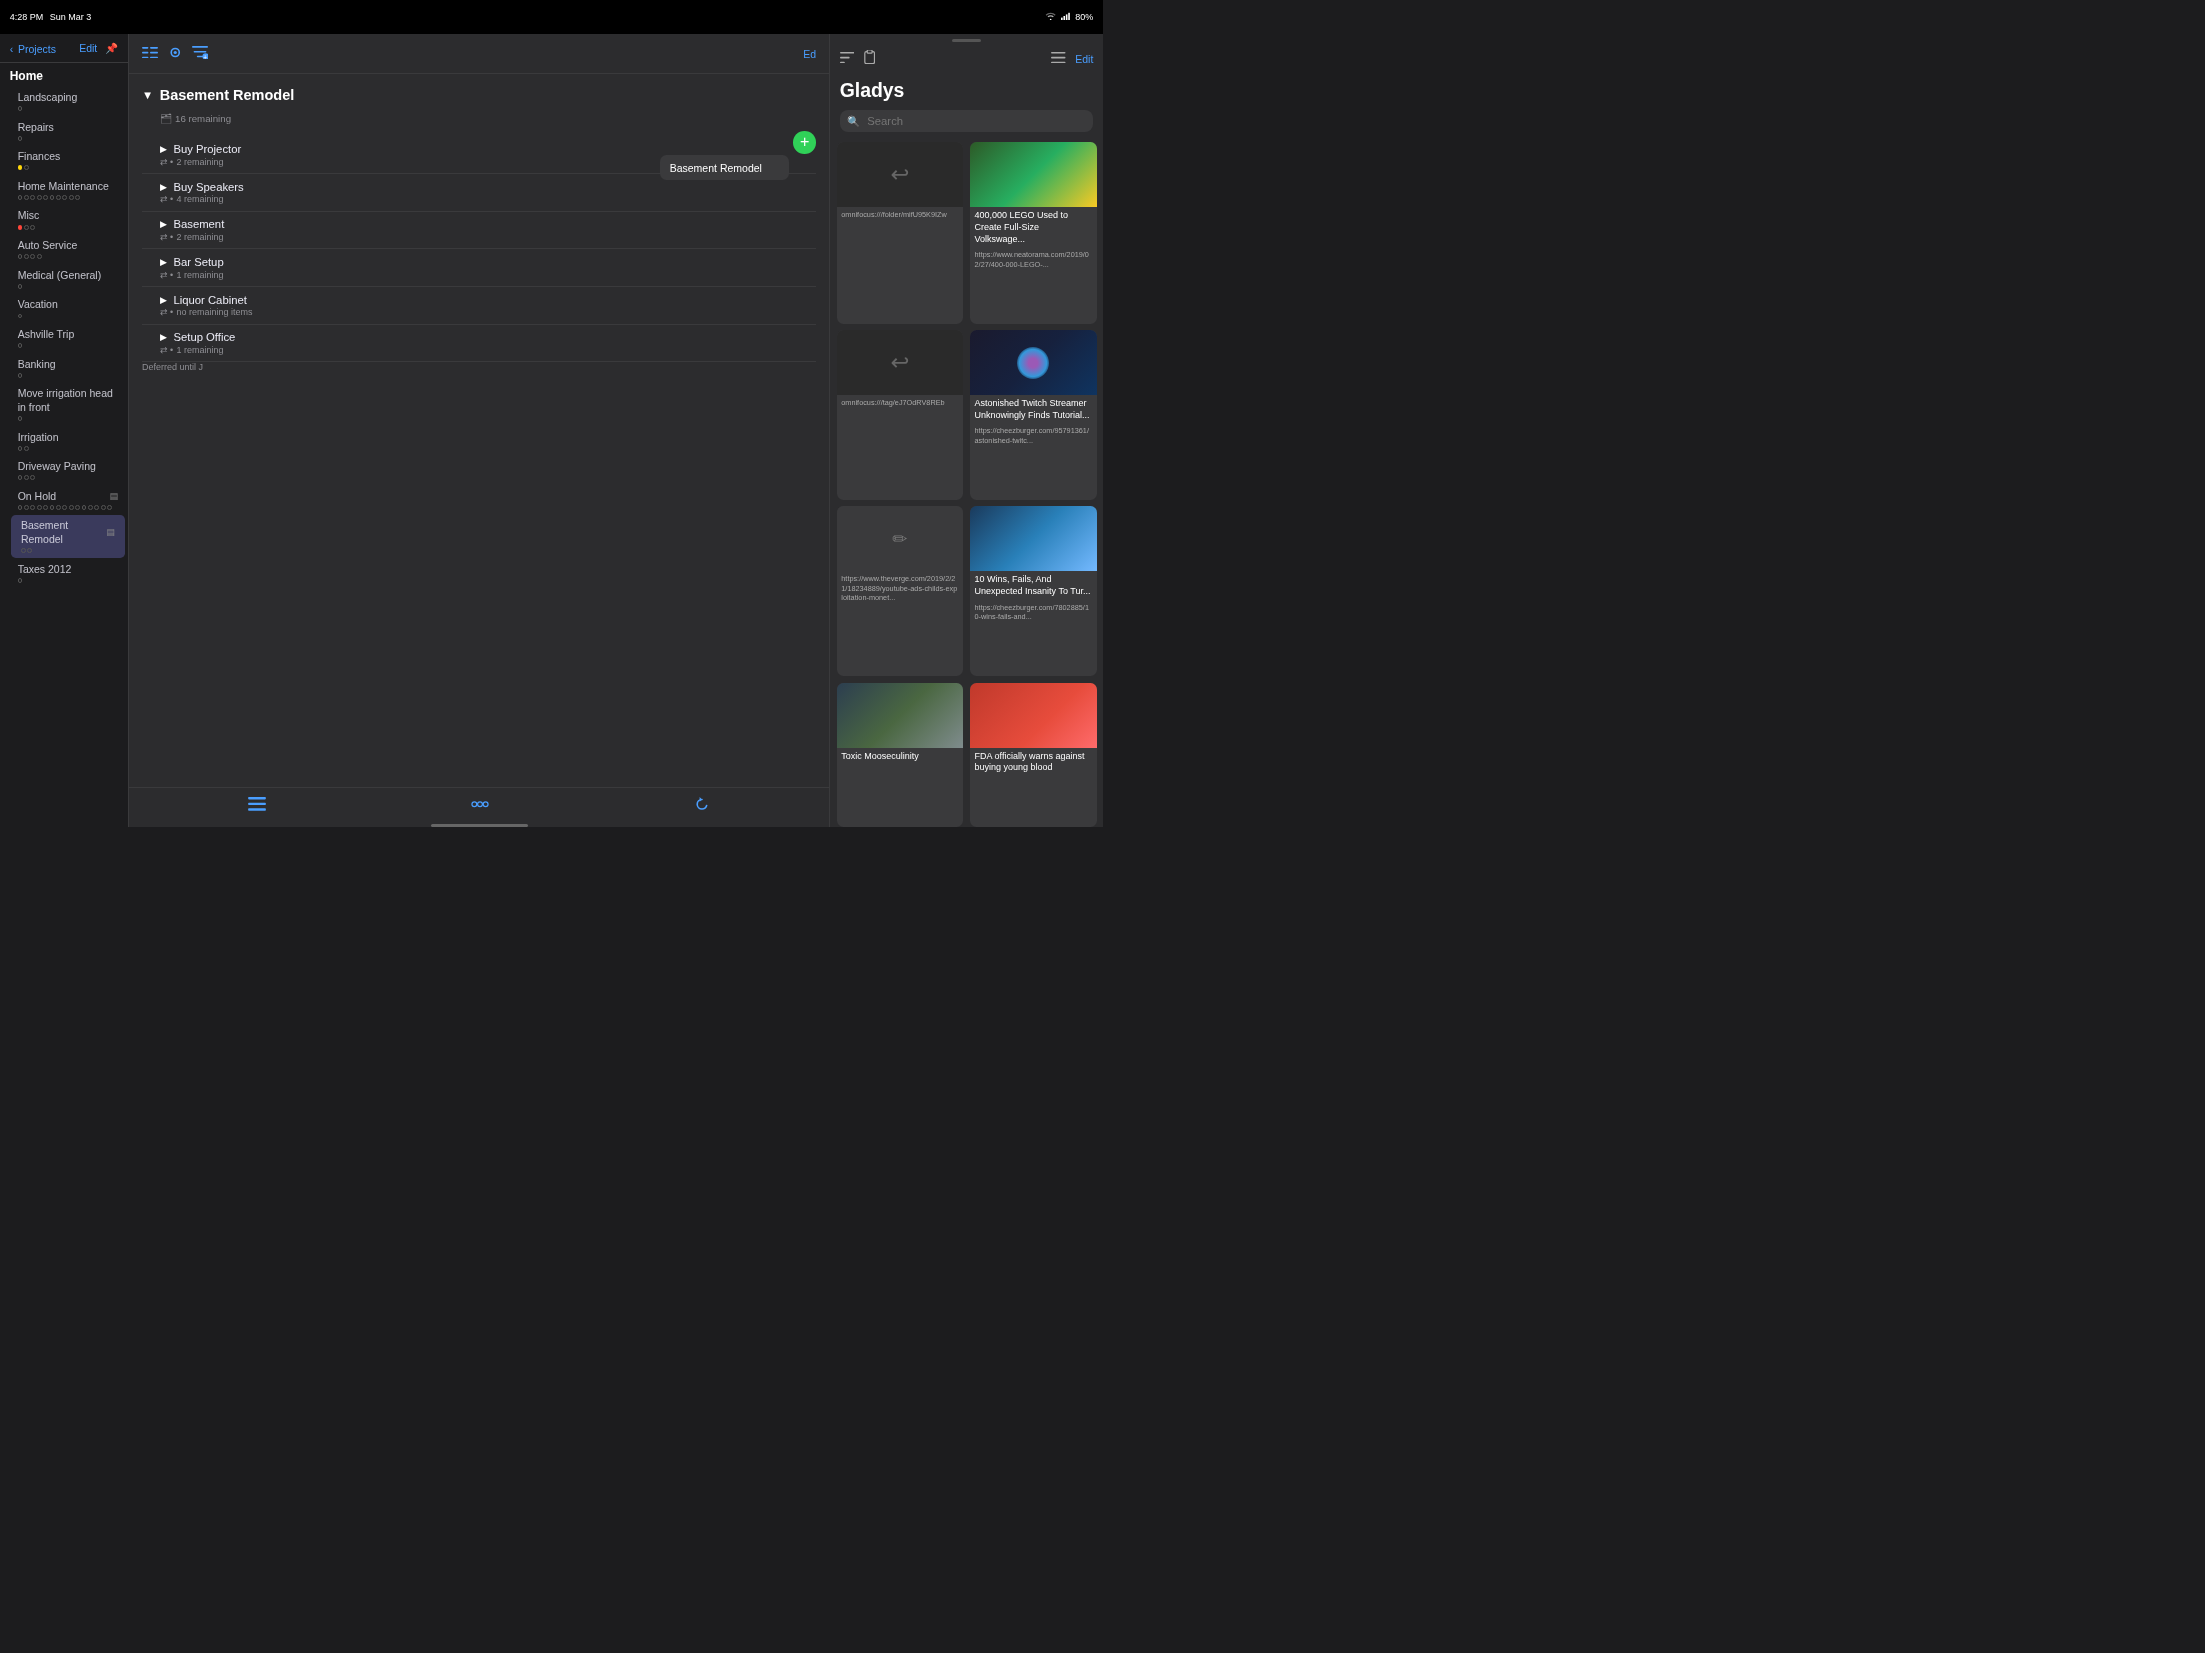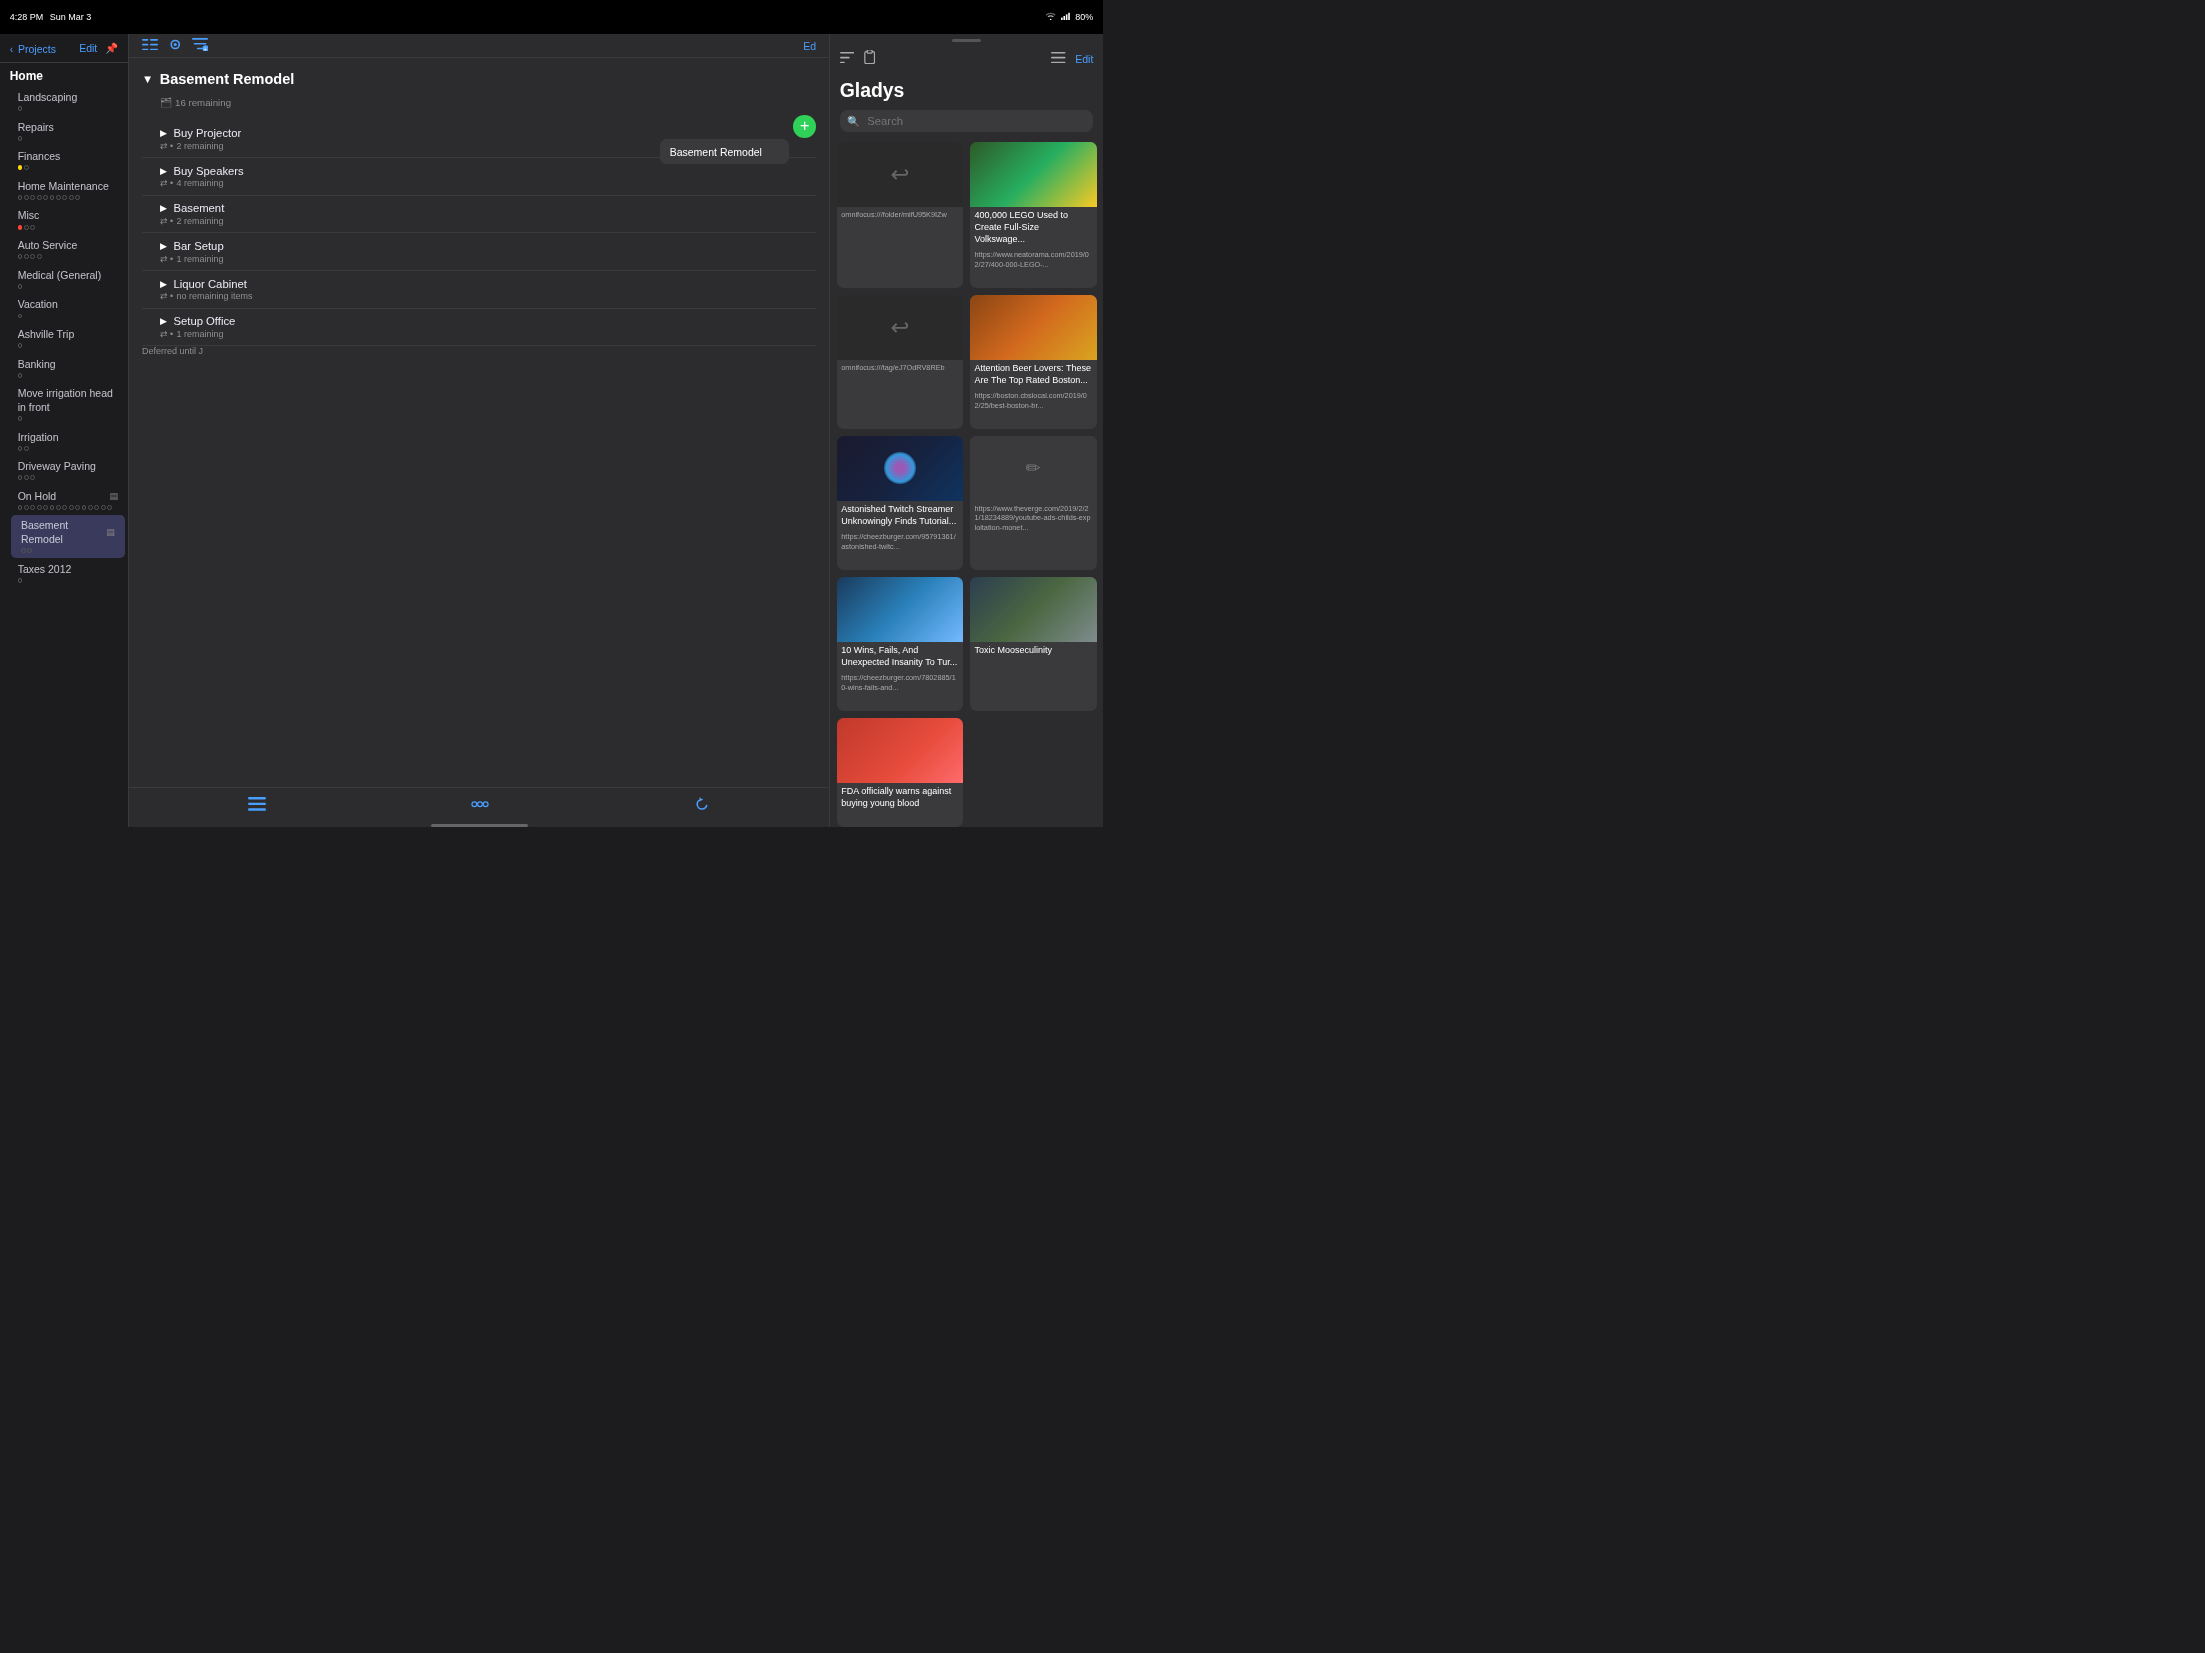--- a/index.html
+++ b/index.html
@@ -117,7 +117,7 @@
       overflow: hidden;
     }
     .content-header {
-      height: 24px;
+      height: 40px;
       background: #2c2c2e;
       border-bottom: 0.8px solid #3a3a3c;
       display: flex;

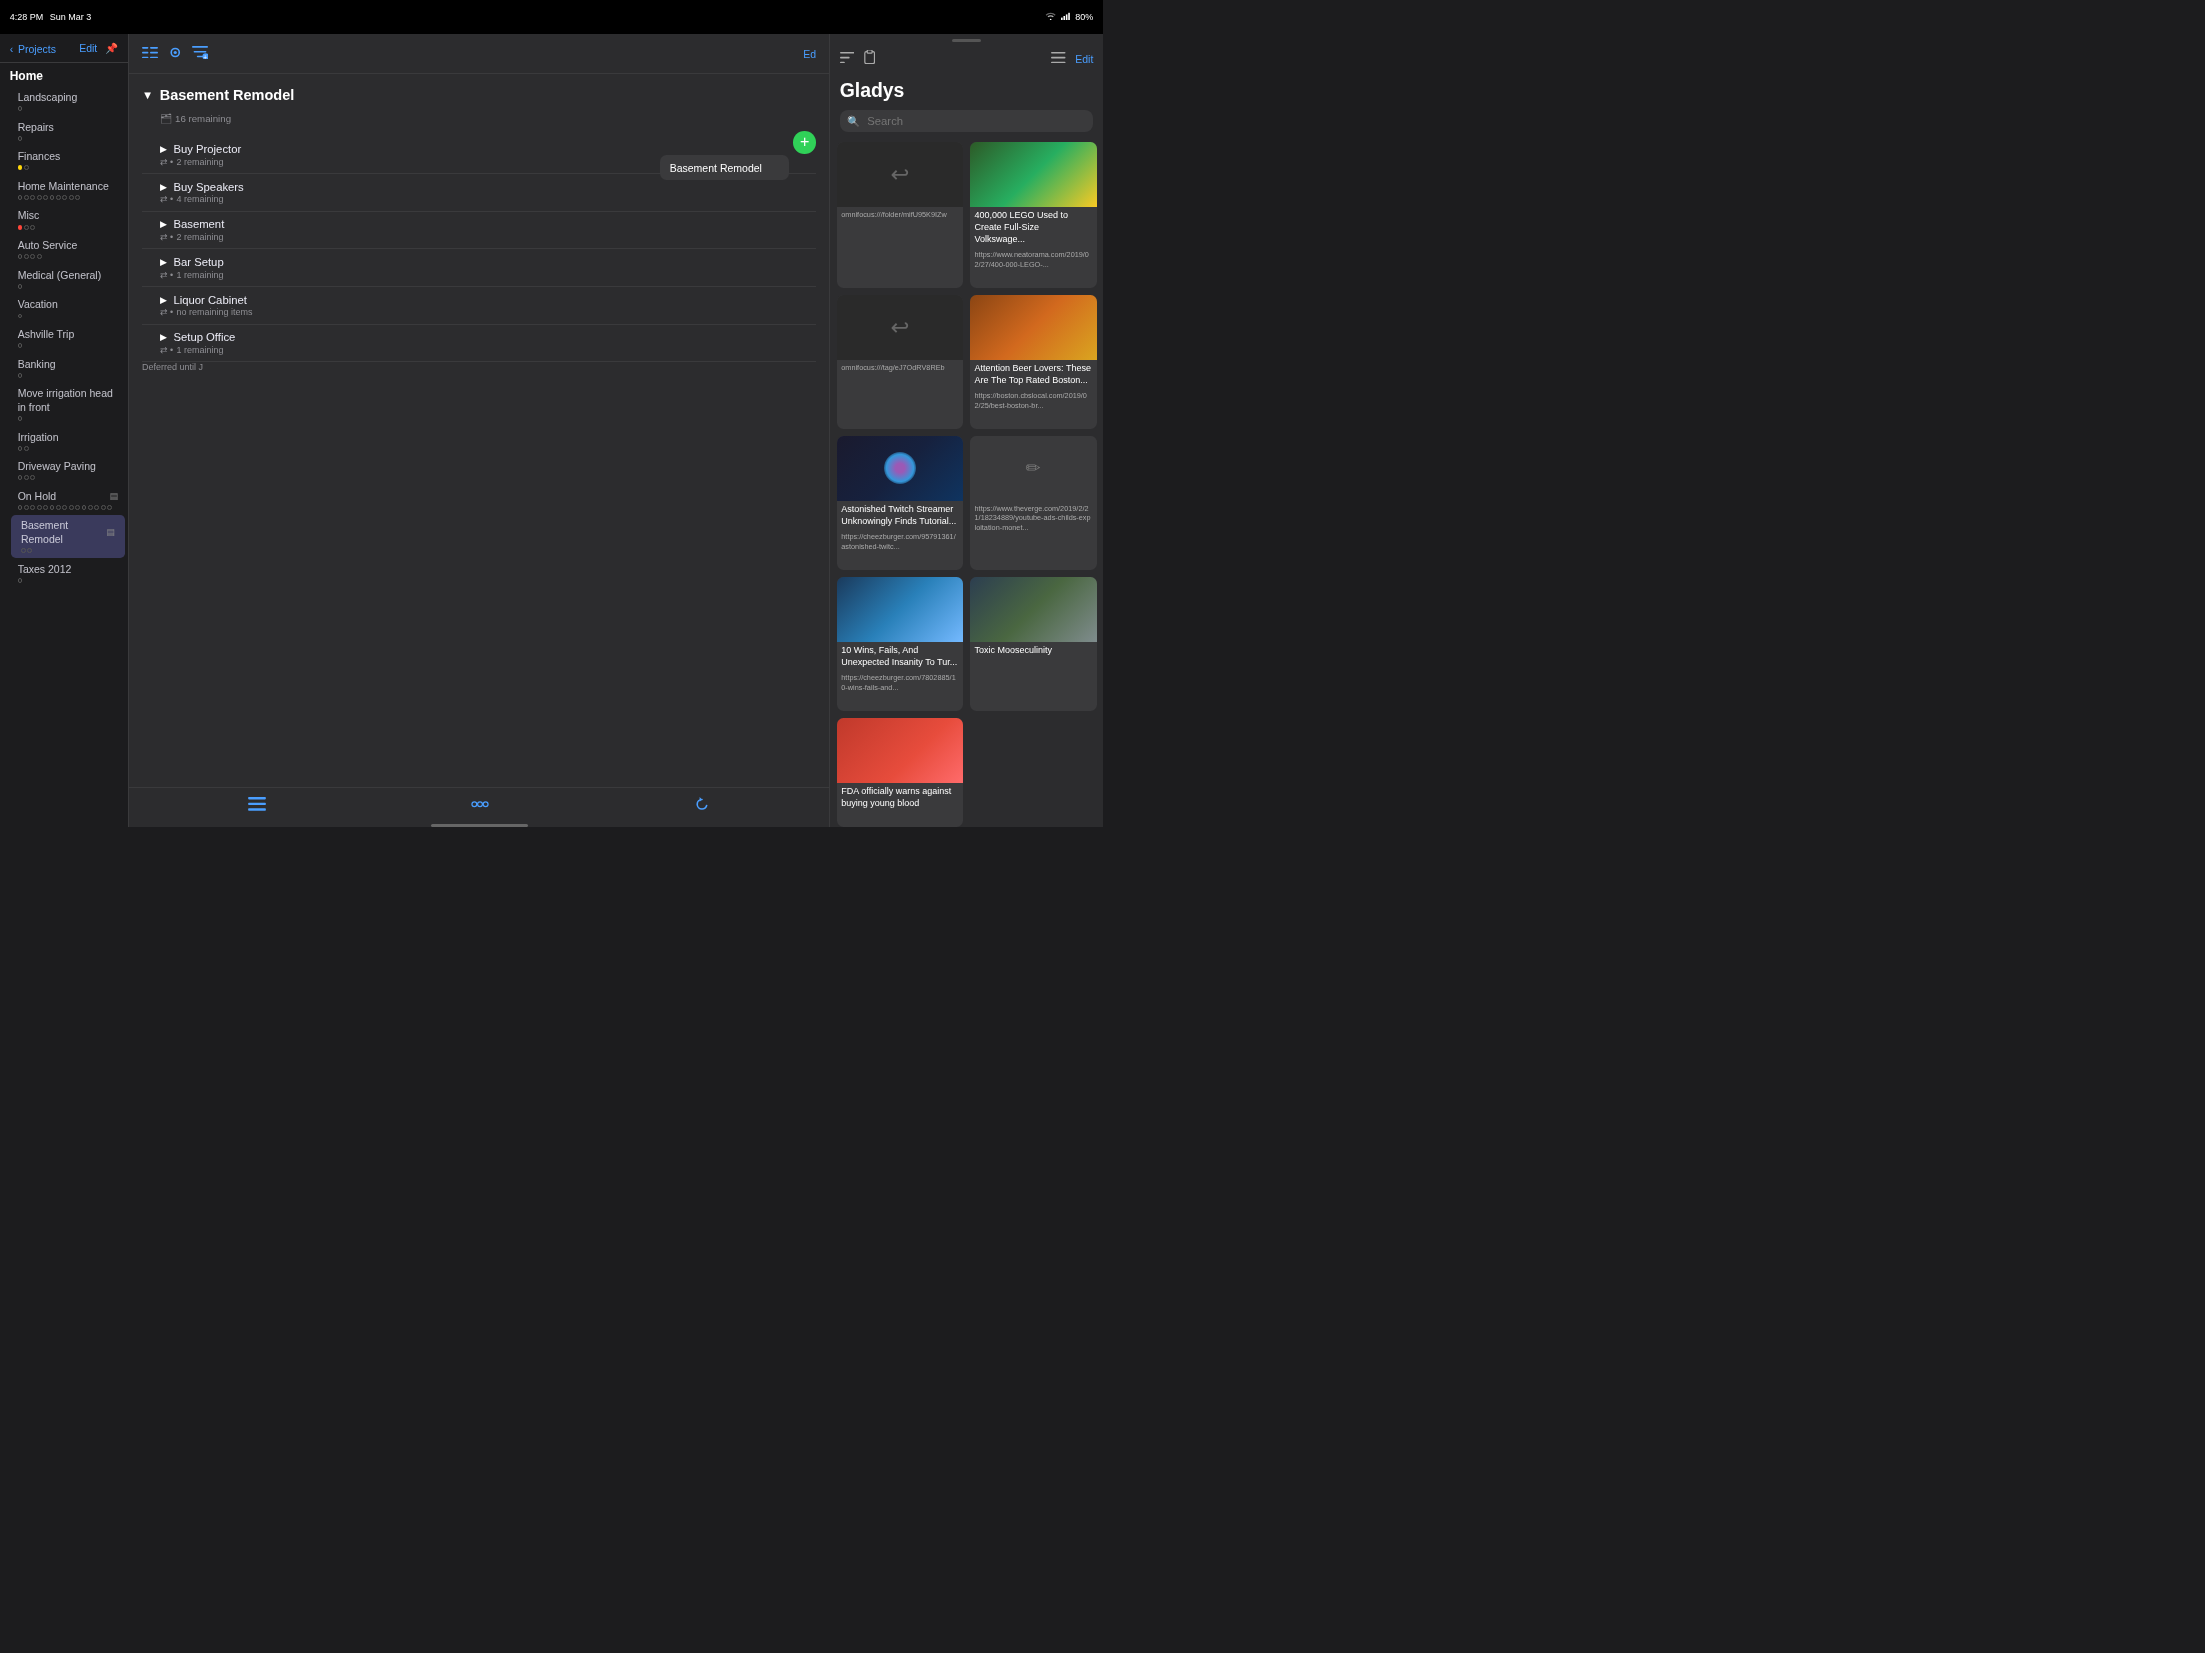--- a/index.html
+++ b/index.html
@@ -785,11 +785,6 @@
         <div class="clip-card-url">omnifocus:///tag/eJ7OdRV8REb</div>
       </div>
 
-      <div class="clip-card">
-        <div class="clip-card-img img-beer"></div>
-        <div class="clip-card-title">Attention Beer Lovers: These Are The Top Rated Boston...</div>
-        <div class="clip-card-url">https://boston.cbslocal.com/2019/02/25/best-boston-br...</div>
-      </div>
 
       <div class="clip-card">
         <div class="clip-card-img img-twitch"></div>

